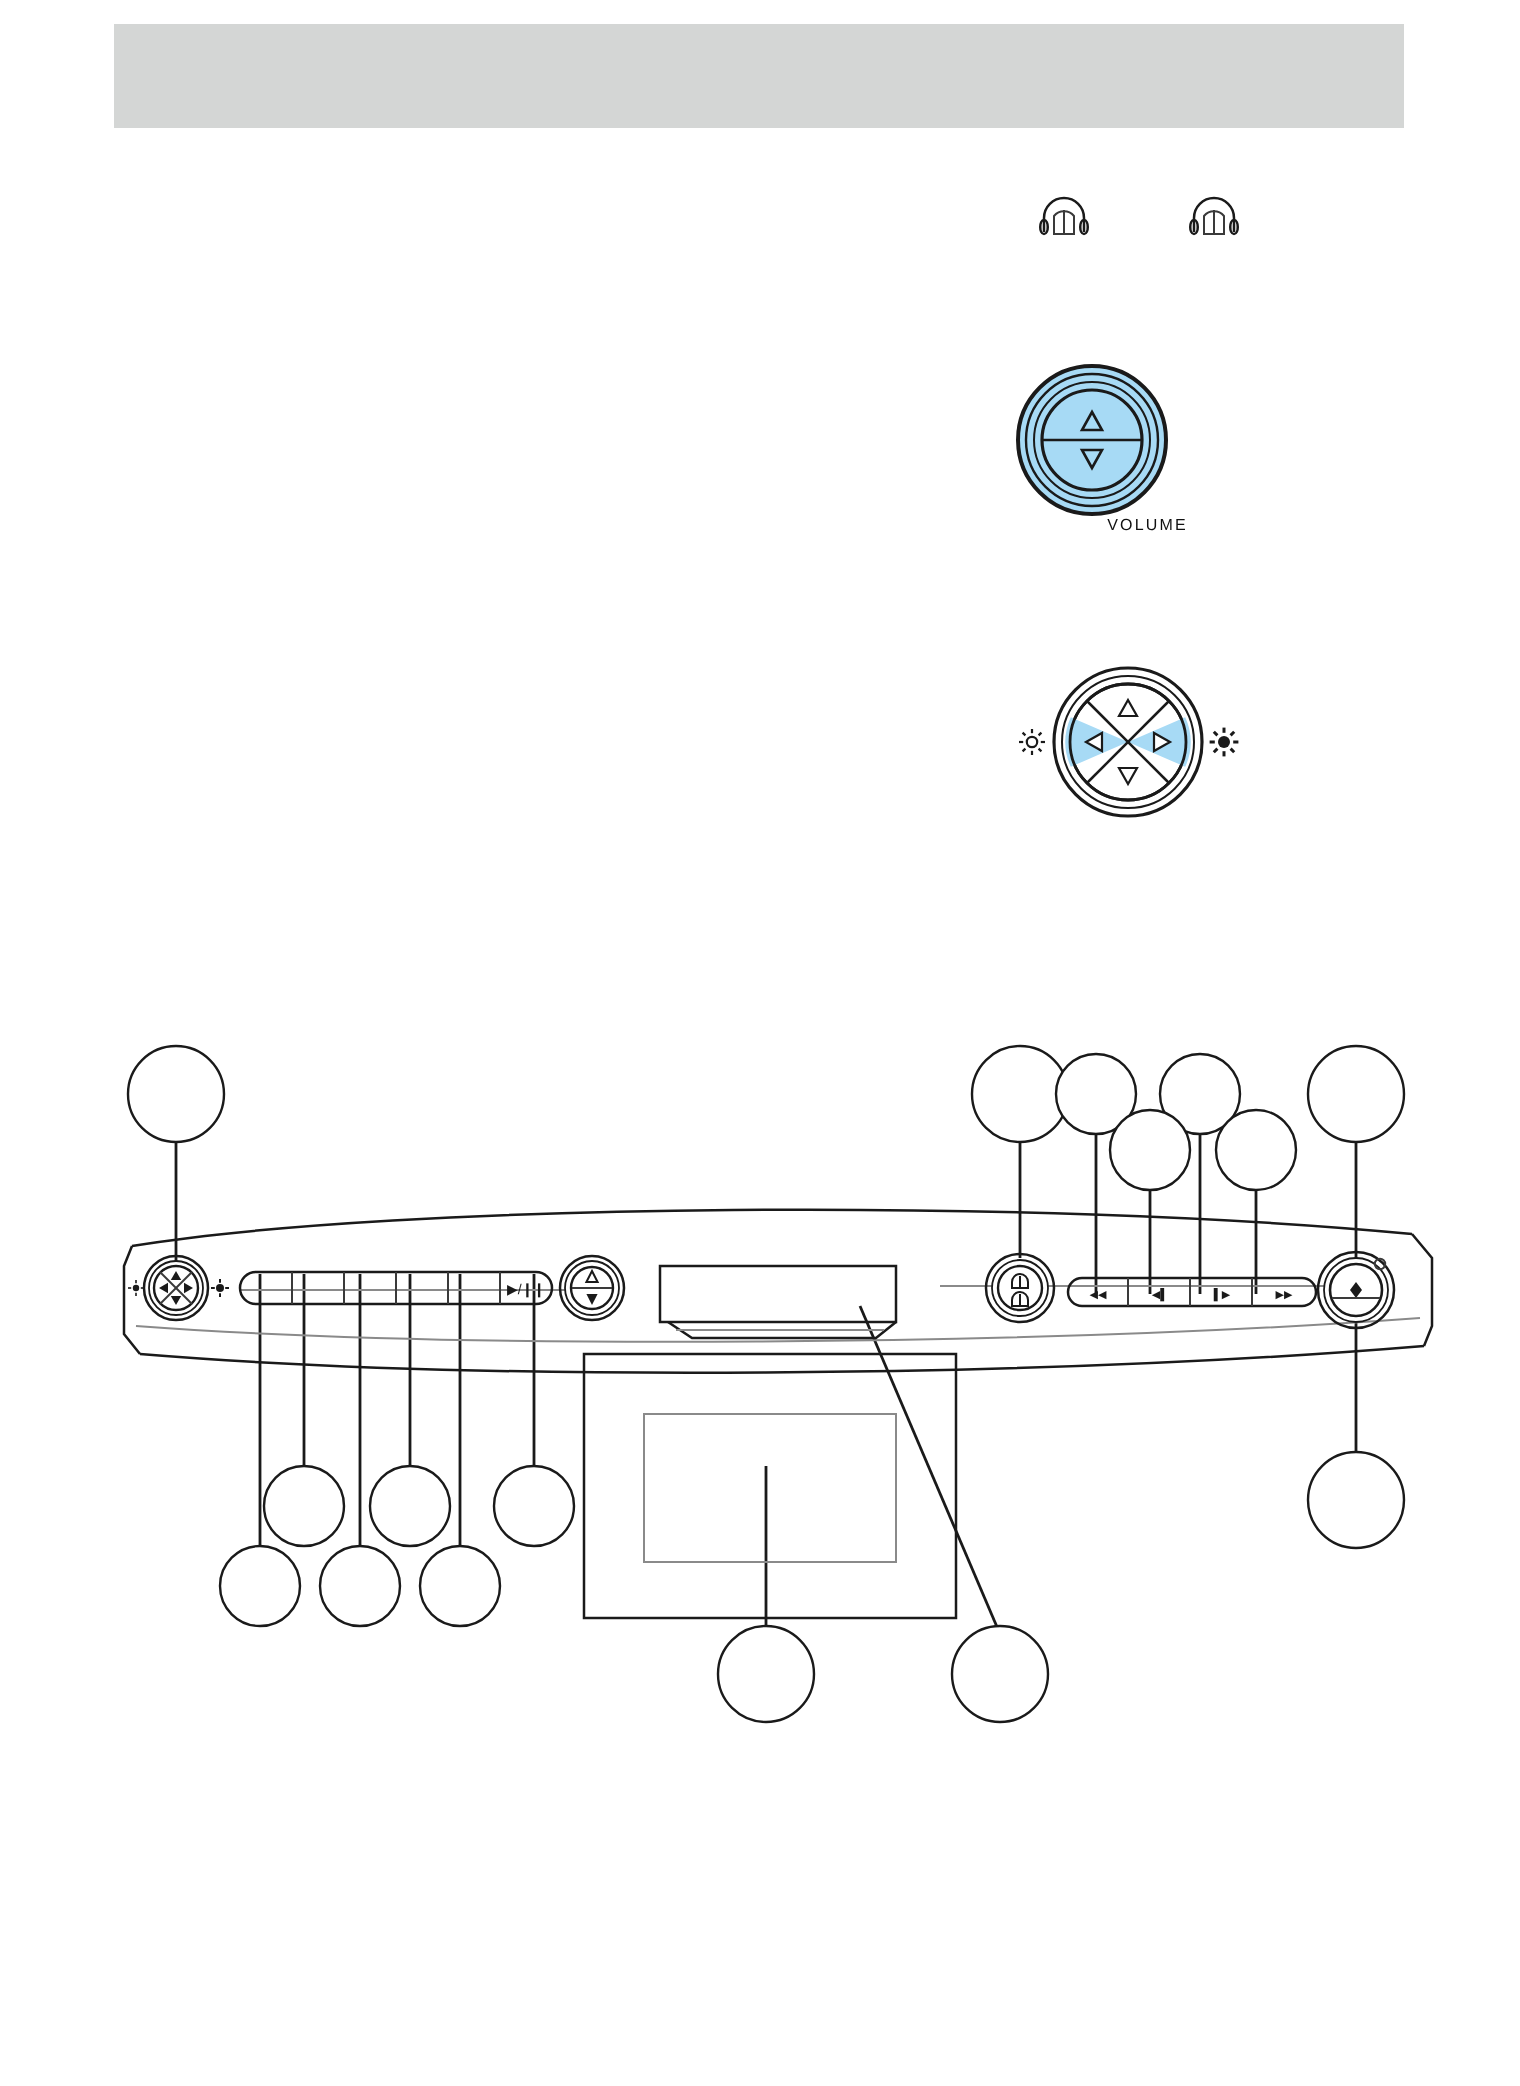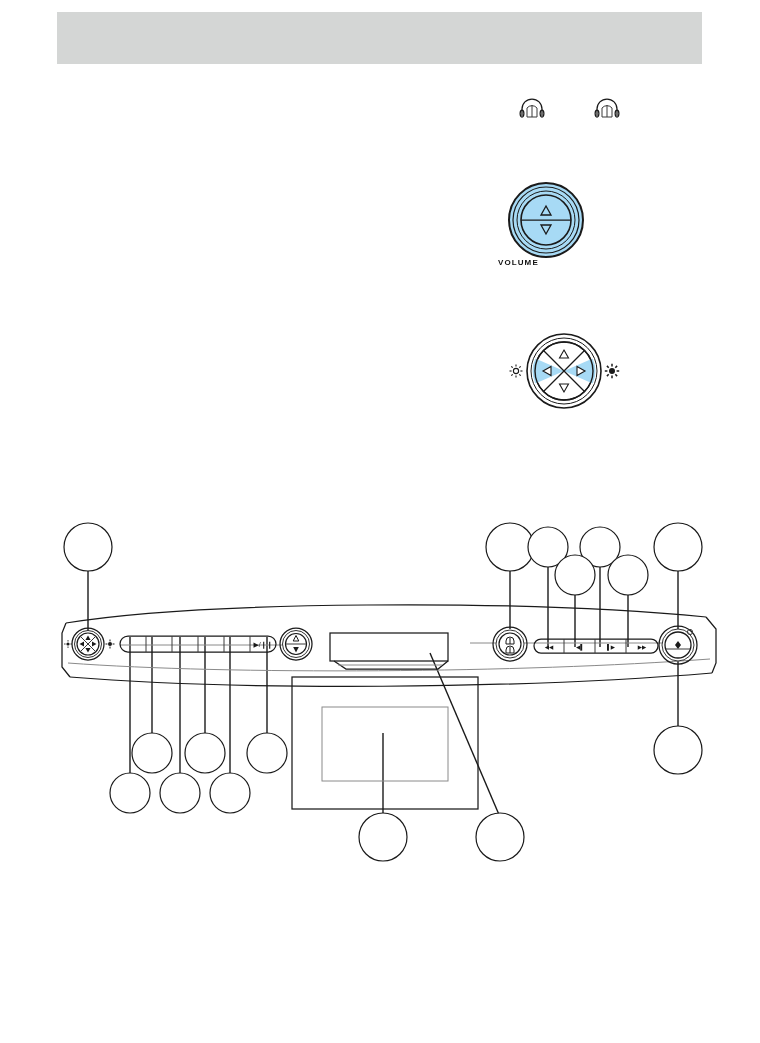--- a/index.html
+++ b/index.html
@@ -36,7 +36,7 @@
   .vol-wrap{position:absolute;left:498px;top:182px;width:96px;height:92px;}
   .vol-label{
     position:absolute;left:0;top:76px;width:96px;
-    text-align:left;font-size:8px;font-weight:bold;
+    text-align:right;font-size:8px;font-weight:normal;
     letter-spacing:1.1px;color:#111;
   }
 

